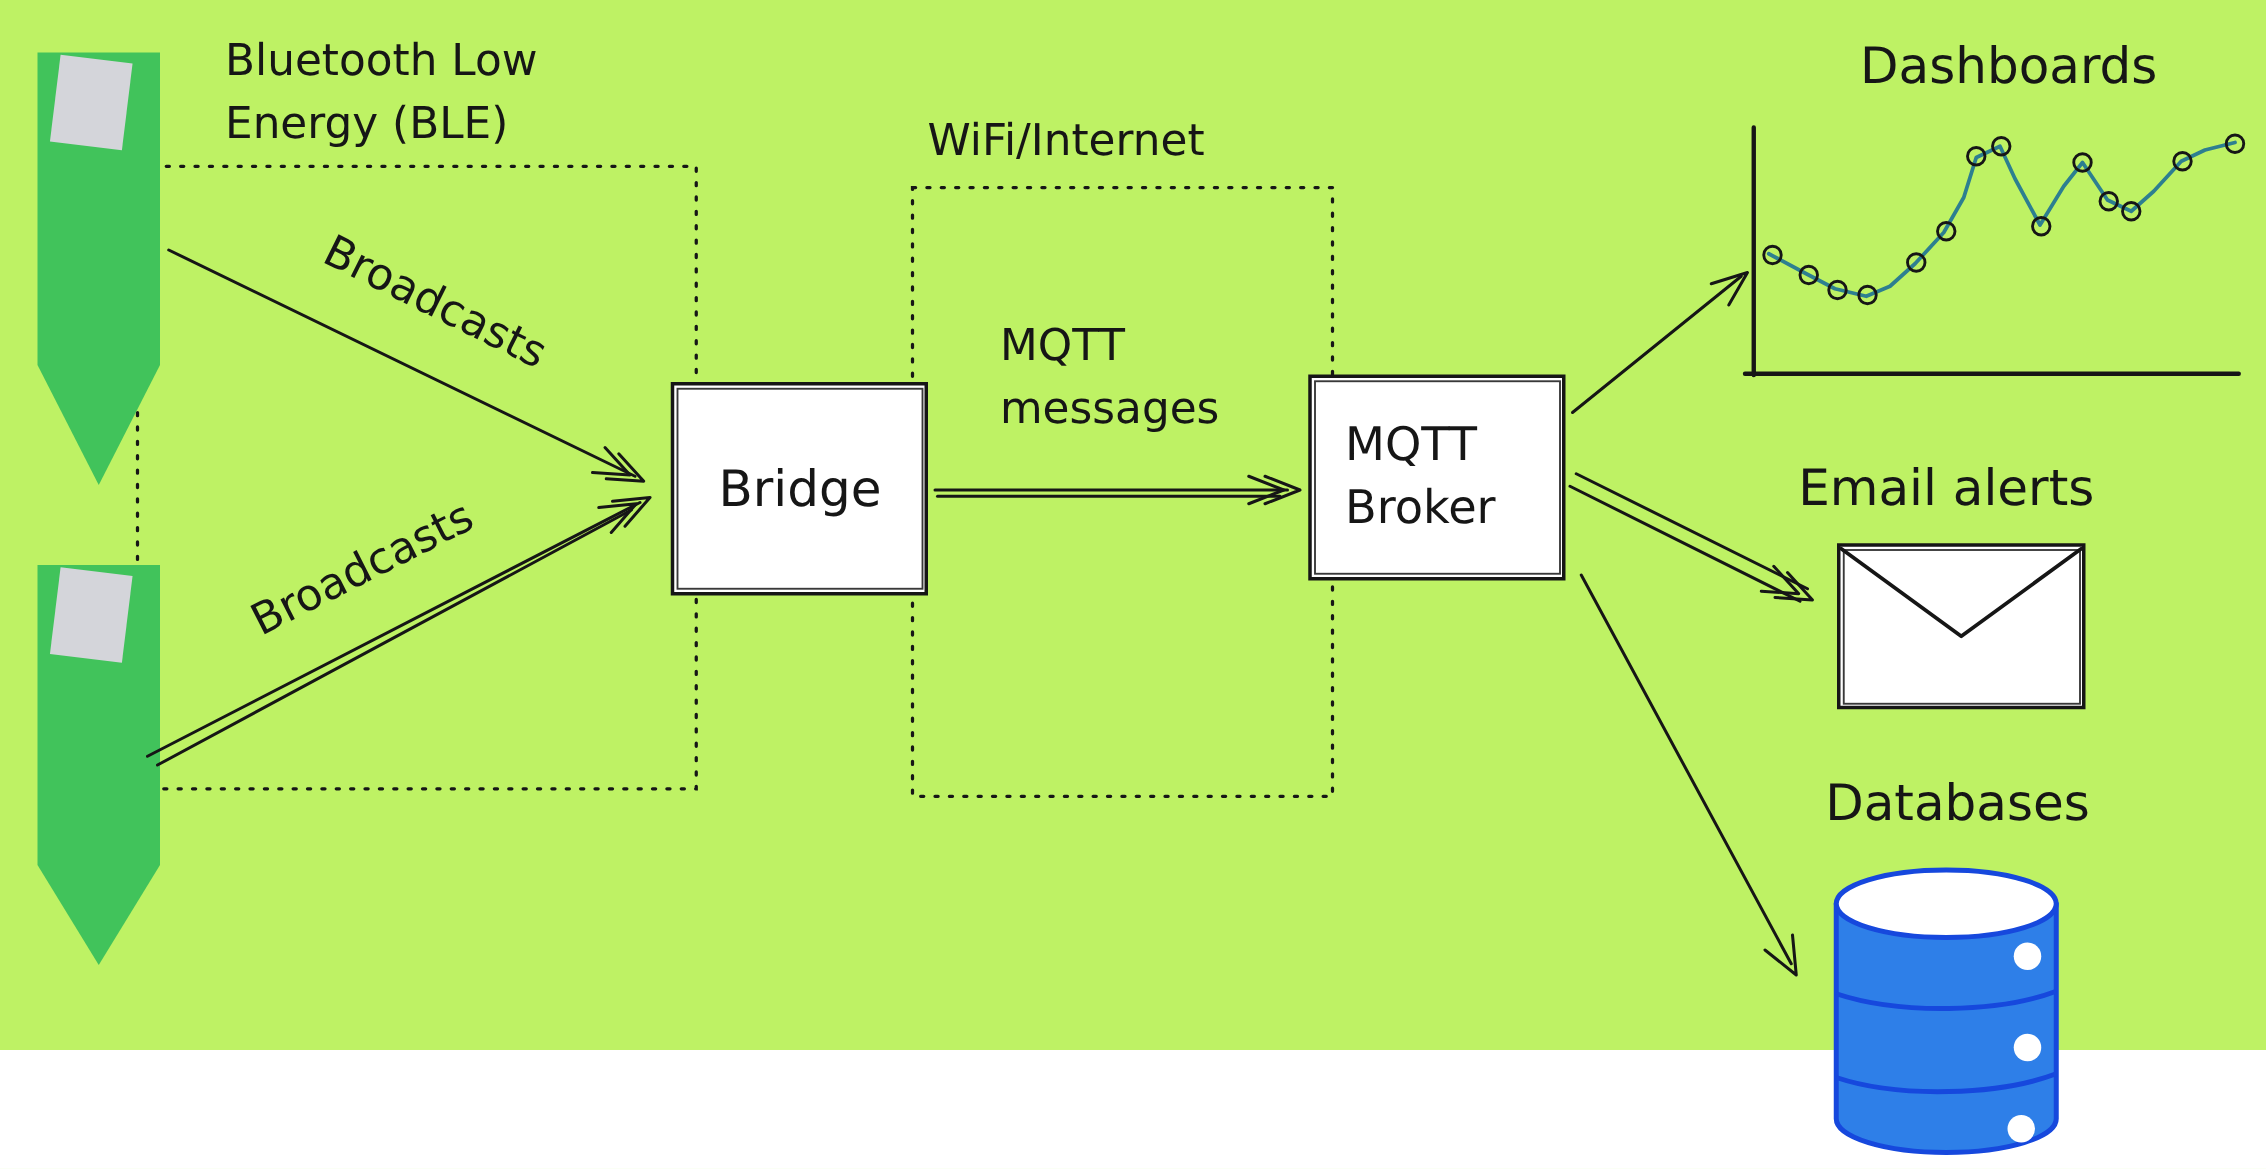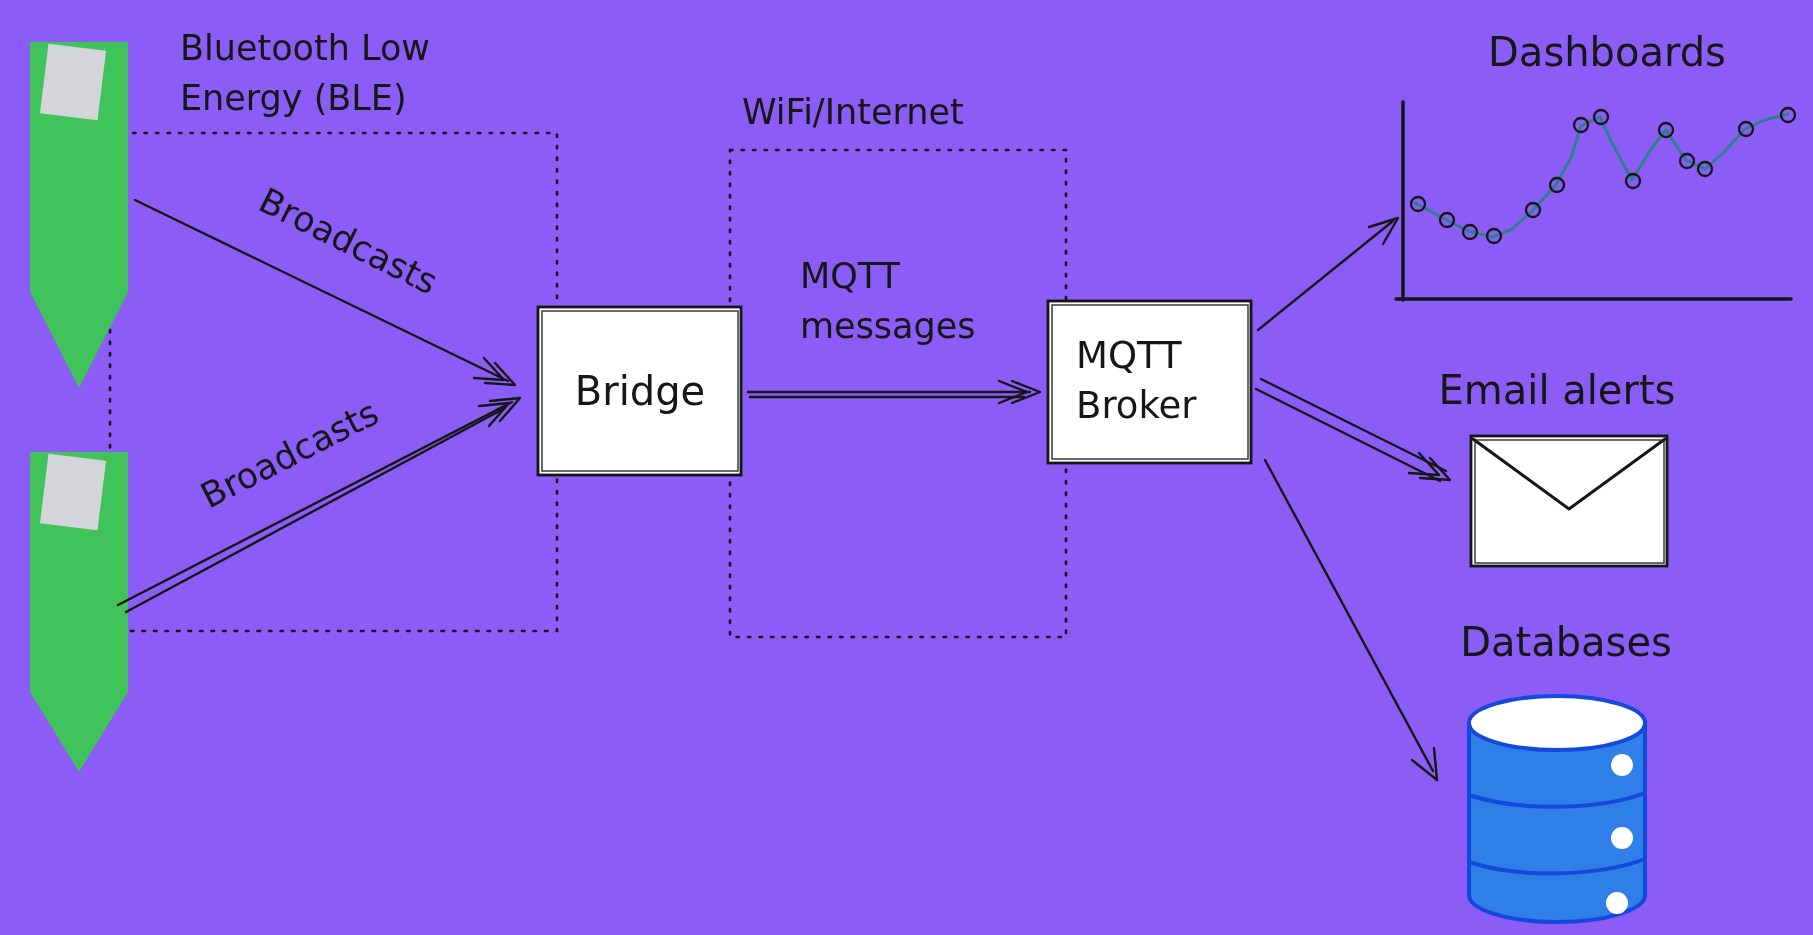--- a/index.html
+++ b/index.html
@@ -4,7 +4,7 @@
 <style>
   html,body{margin:0;padding:0;background:#ffffff;}
   body{width:1813px;height:935px;overflow:hidden;}
-  .canvas{position:relative;width:1813px;height:935px;background:#8b5cf6;}
+  .canvas{position:relative;width:1813px;height:840px;background:#bef264;}
   svg{display:block;}
   .hand{font-family:"DejaVu Sans","Liberation Sans",sans-serif;fill:#161616;}
   .t35{font-size:35px;}

